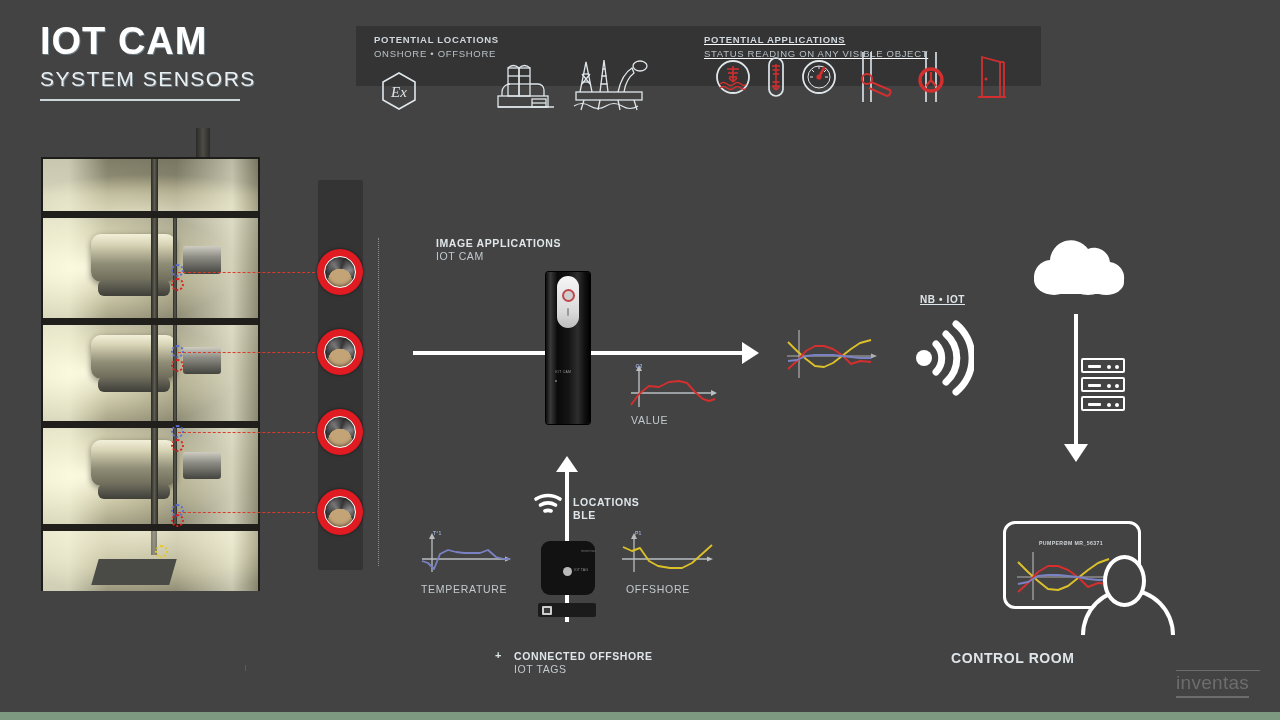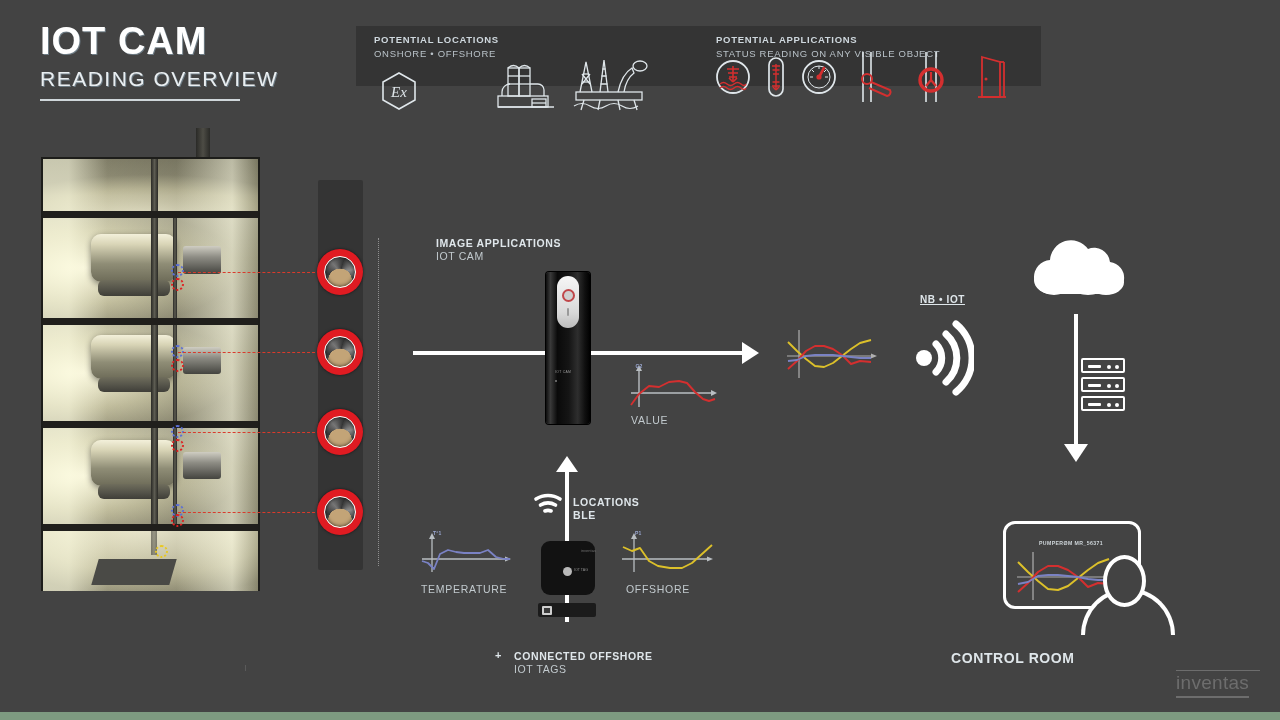--- a/index.html
+++ b/index.html
@@ -315,7 +315,7 @@
       </span>
     </div>
 
-    <div class="banner-col" style="left:360px;">
+    <div class="banner-col" style="left:348px;text-decoration:underline;">
       <div class="b-head">POTENTIAL APPLICATIONS</div>
       <div class="b-sub">STATUS READING ON ANY VISIBLE OBJECT</div>
     </div>

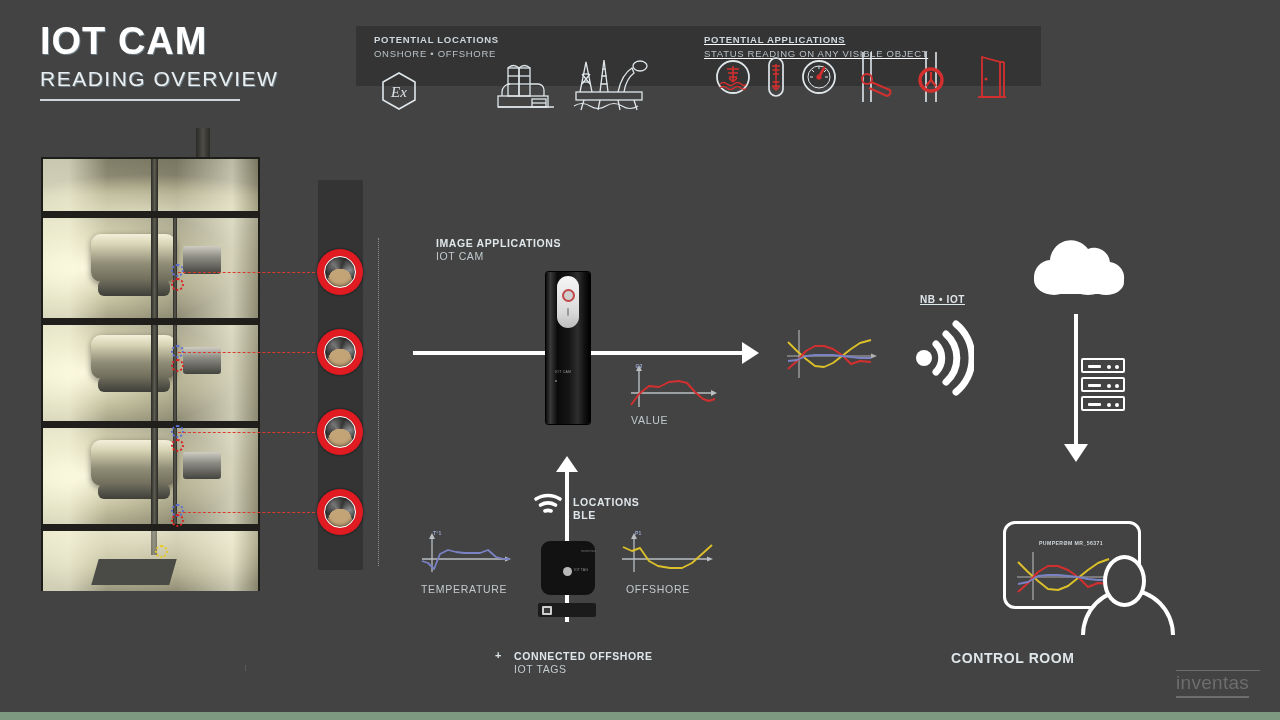--- a/index.html
+++ b/index.html
@@ -254,7 +254,7 @@
 
   <div class="title-block">
     <div class="title-main">IOT CAM</div>
-    <div class="title-sub">READING OVERVIEW</div>
+    <div class="title-sub">SYSTEM SENSORS</div>
     <div class="title-rule"></div>
   </div>
 

